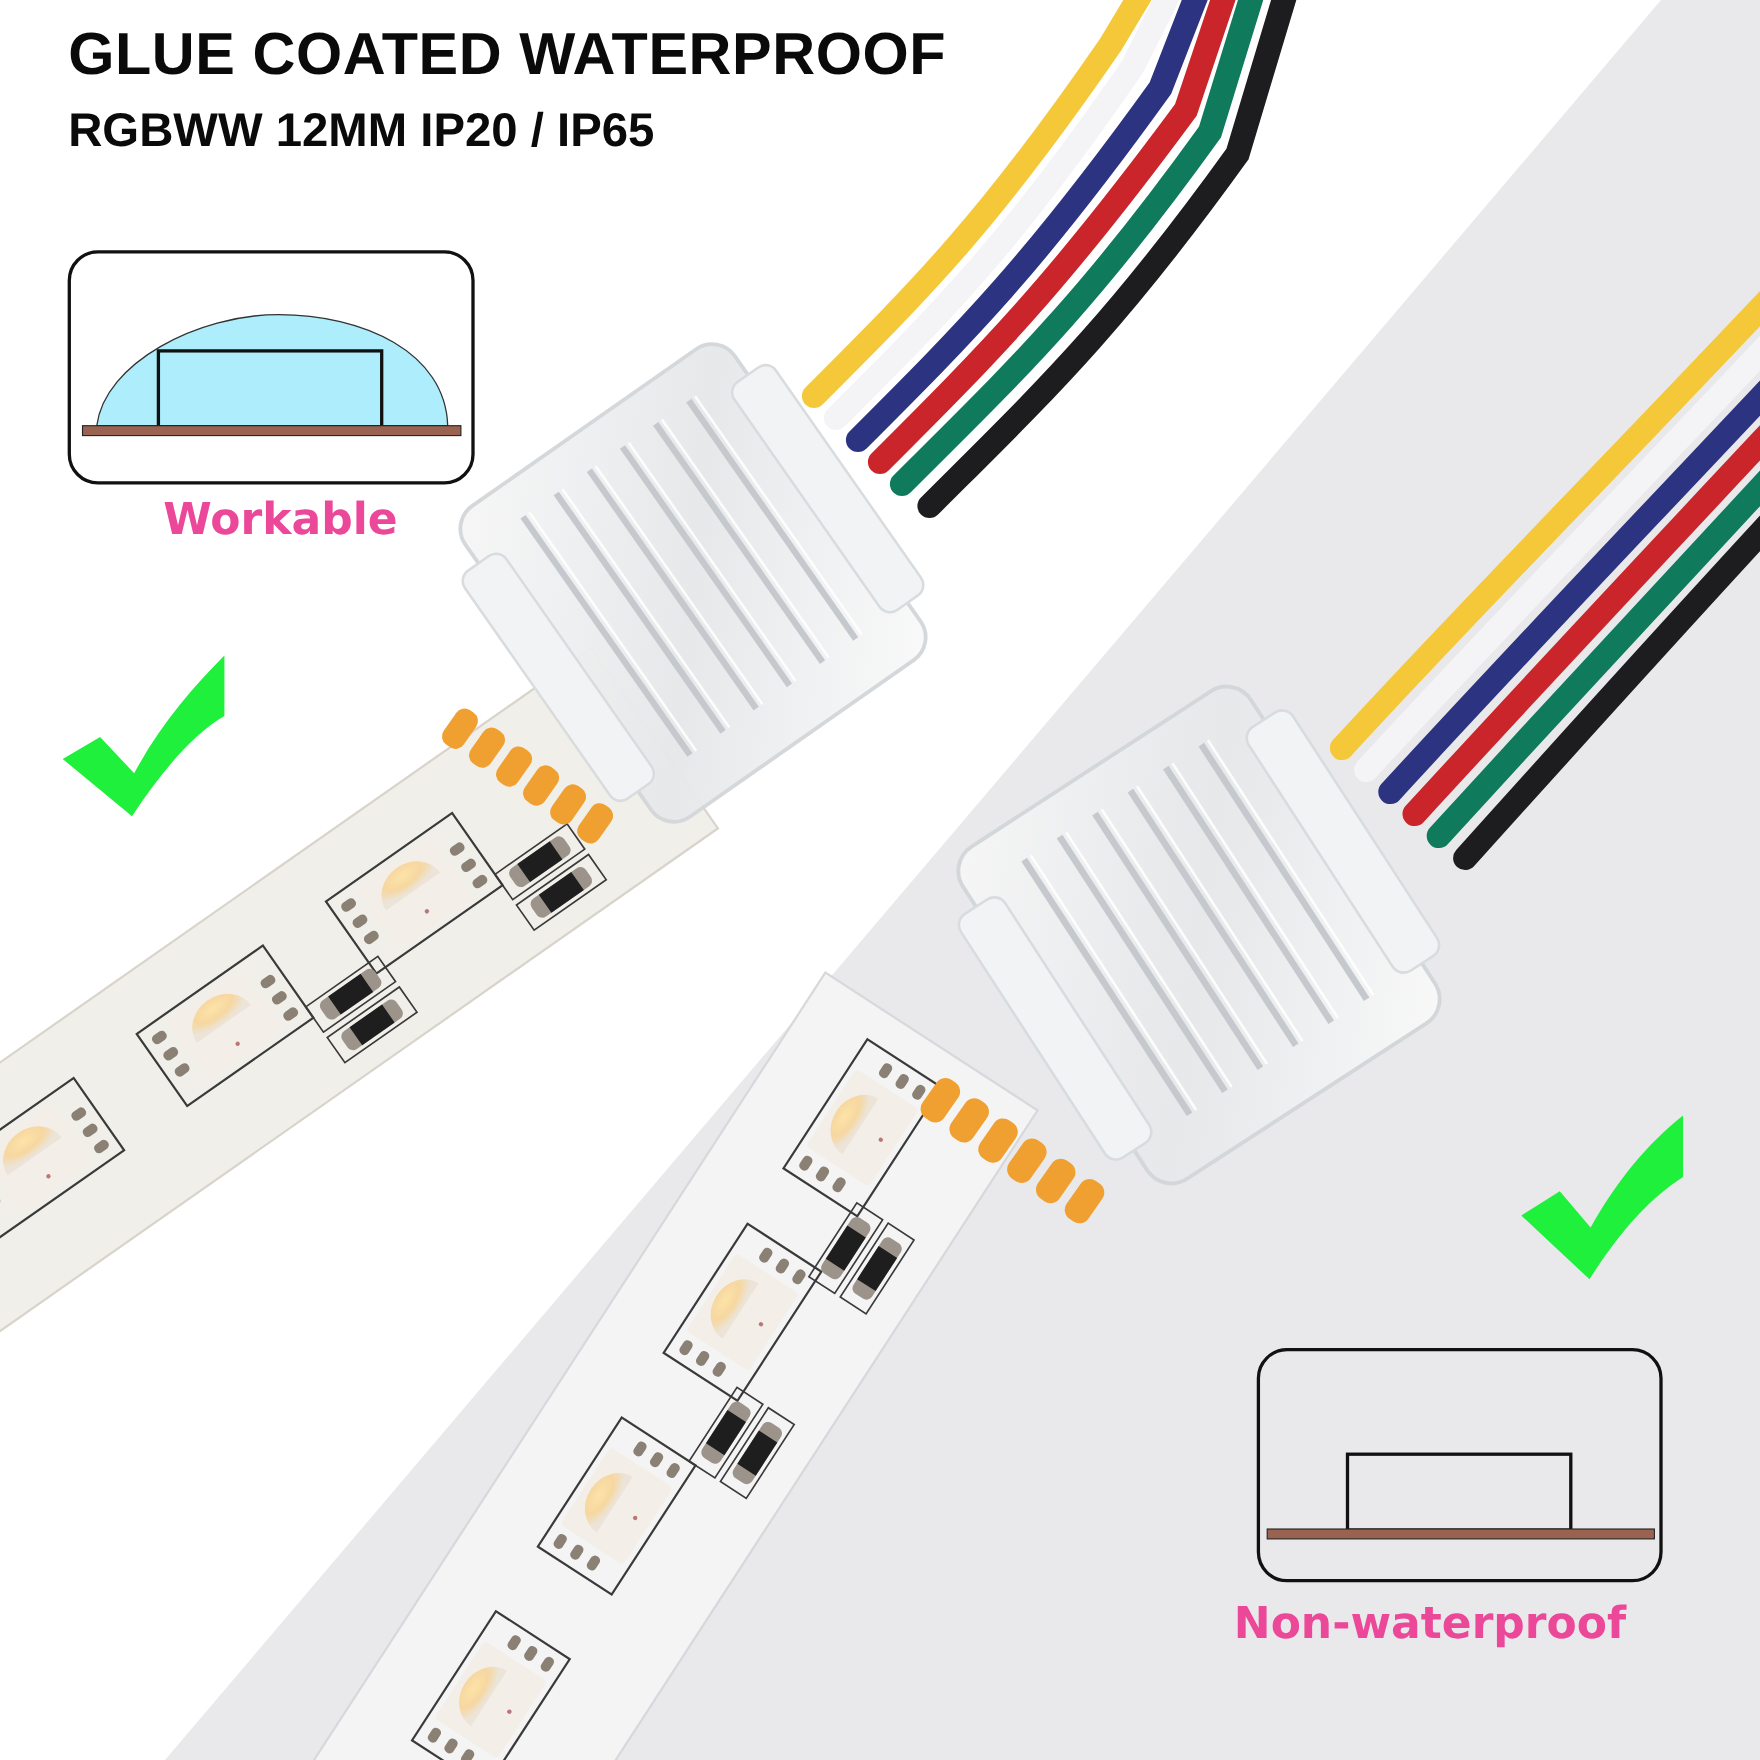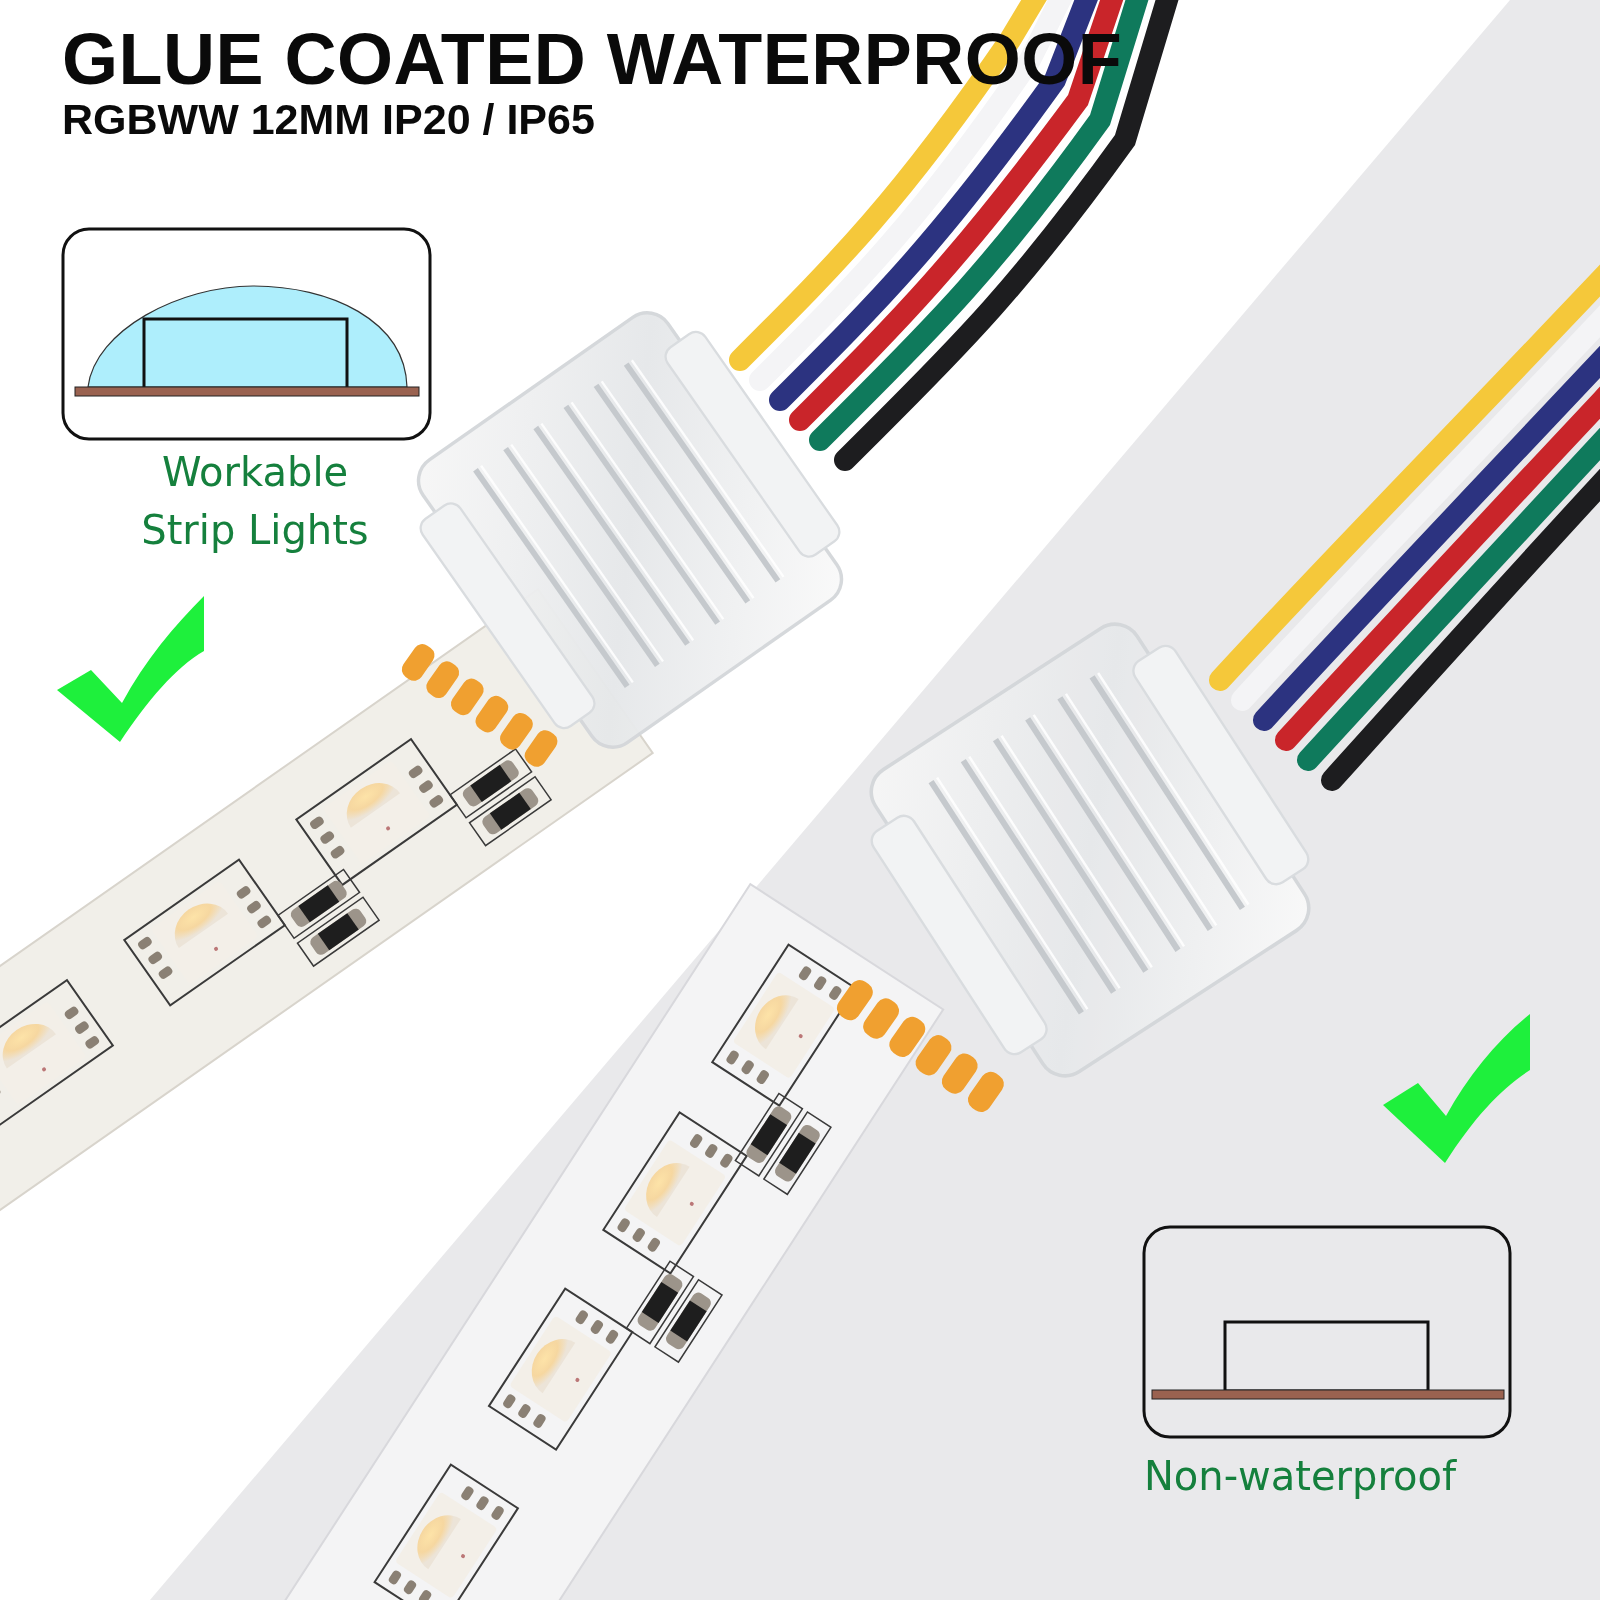--- a/index.html
+++ b/index.html
@@ -5,7 +5,7 @@
   html, body { margin: 0; padding: 0; }
   body { width: 1600px; height: 1600px; position: relative; overflow: hidden; background: #ffffff; font-family: "Liberation Sans", "DejaVu Sans", sans-serif; }
   #scene { position: absolute; left: 0; top: 0; width: 1600px; height: 1600px; }
-  .title { position: absolute; left: 62px; top: 18px; font-size: 72px; font-weight: 700; color: #0a0a0a; letter-spacing: 0.5px; white-space: nowrap; }
+  .title { position: absolute; left: 62px; top: 18px; font-size: 54px; font-weight: 700; color: #0a0a0a; letter-spacing: 0.5px; white-space: nowrap; }
   .subtitle { position: absolute; left: 62px; top: 95px; font-size: 43px; font-weight: 700; color: #0a0a0a; white-space: nowrap; }
   .caption { position: absolute; font-family: "DejaVu Sans", sans-serif; font-weight: 400; color: #15803d; text-align: center; font-size: 40px; line-height: 58px; white-space: nowrap; }
   .cap-left { left: 100px; top: 443px; width: 310px; }

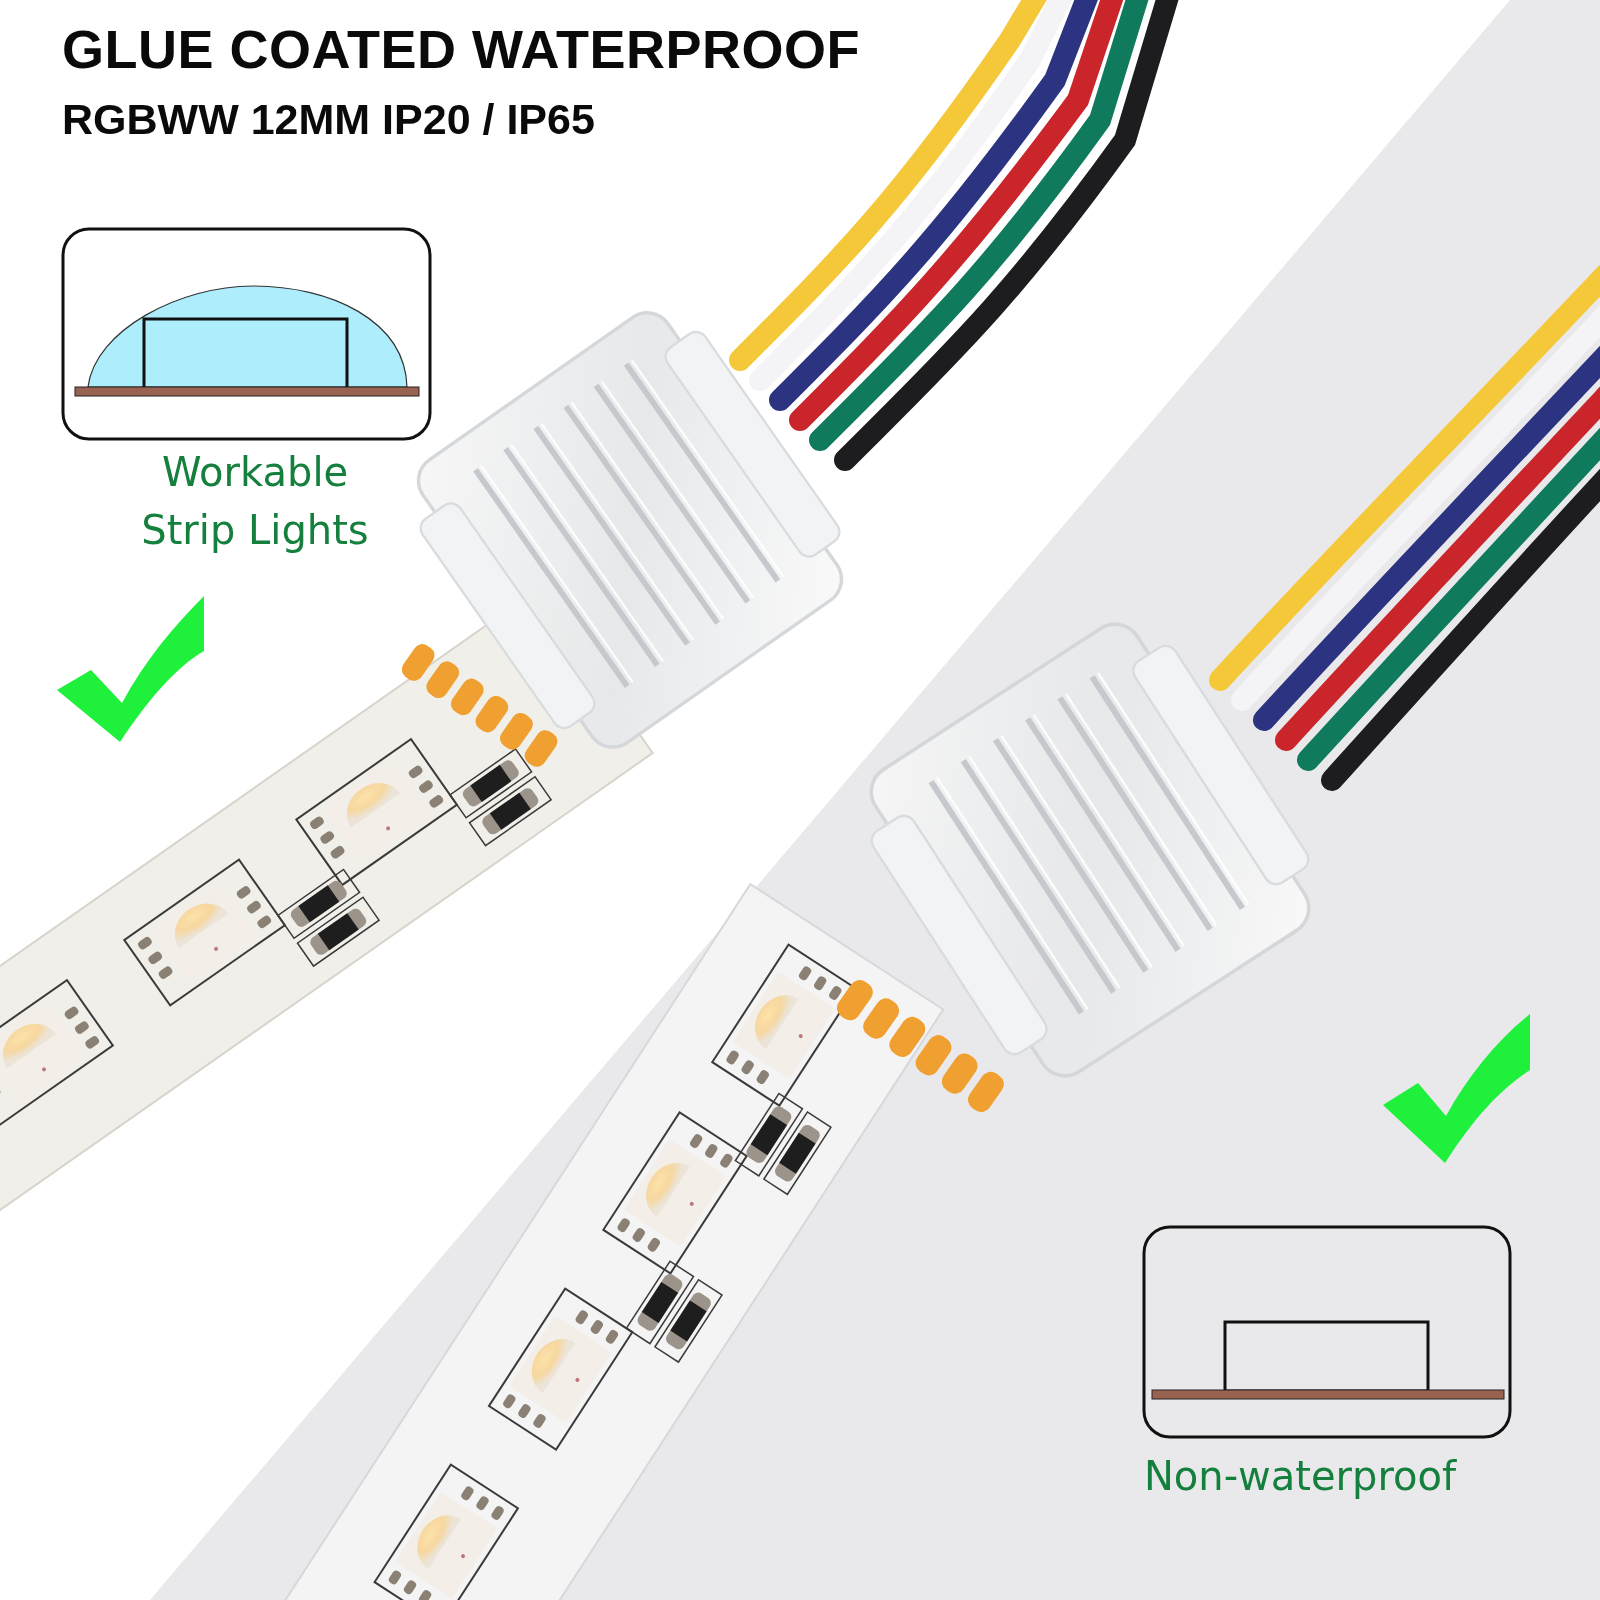--- a/index.html
+++ b/index.html
@@ -7,7 +7,7 @@
   #scene { position: absolute; left: 0; top: 0; width: 1600px; height: 1600px; }
   .title { position: absolute; left: 62px; top: 18px; font-size: 54px; font-weight: 700; color: #0a0a0a; letter-spacing: 0.5px; white-space: nowrap; }
   .subtitle { position: absolute; left: 62px; top: 95px; font-size: 43px; font-weight: 700; color: #0a0a0a; white-space: nowrap; }
-  .caption { position: absolute; font-family: "DejaVu Sans", sans-serif; font-weight: 400; color: #15803d; text-align: center; font-size: 40px; line-height: 58px; white-space: nowrap; }
+  .caption { position: absolute; font-family: "DejaVu Sans", sans-serif; font-weight: 700; color: #ec4899; text-align: center; font-size: 40px; line-height: 58px; white-space: nowrap; }
   .cap-left { left: 100px; top: 443px; width: 310px; }
   .cap-right { left: 1110px; top: 1447px; width: 380px; }
 </style>

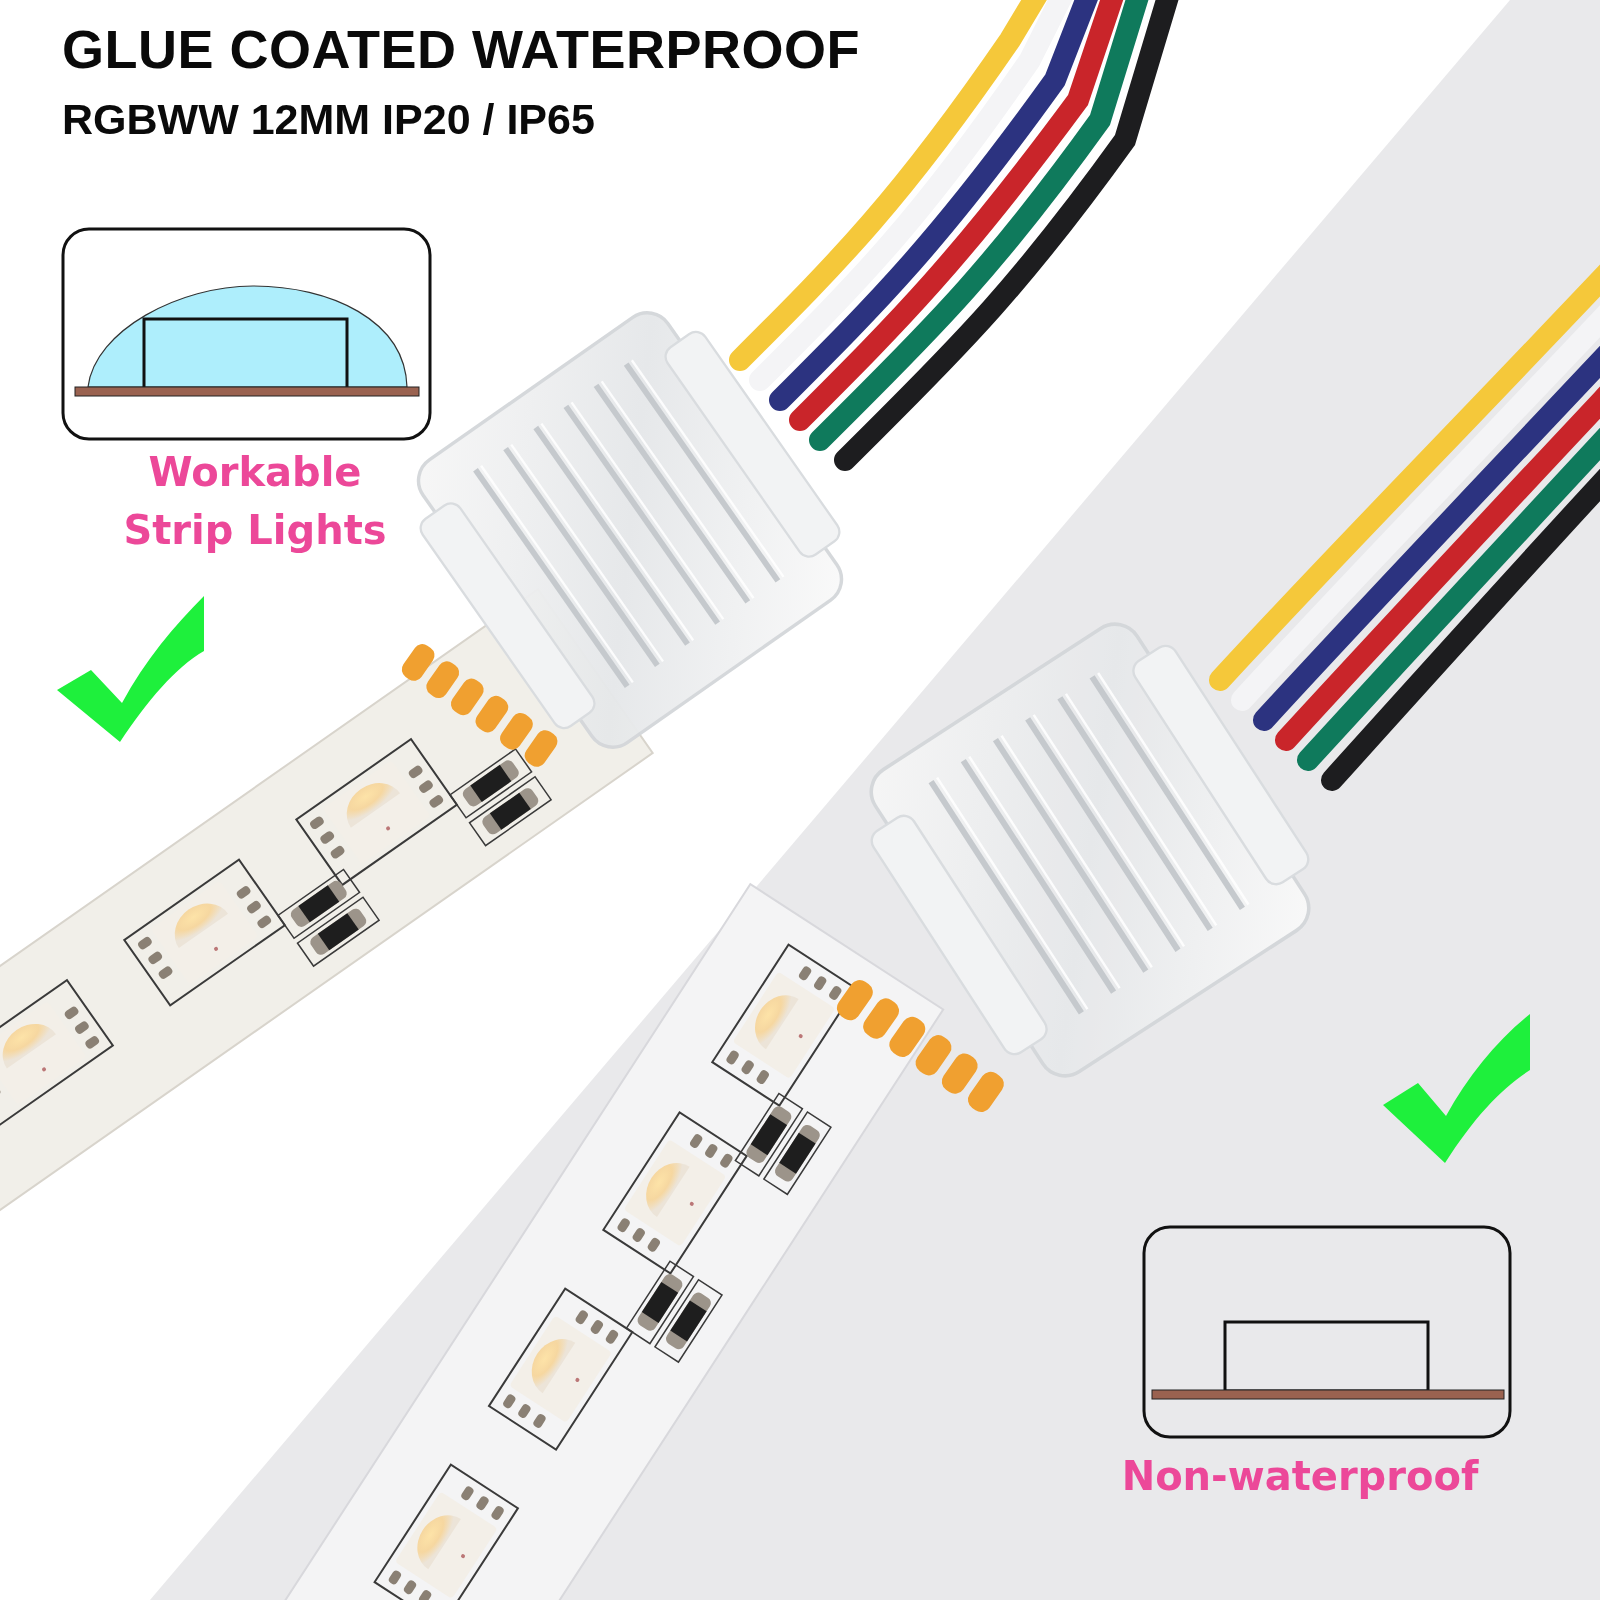--- a/index.html
+++ b/index.html
@@ -165,7 +165,6 @@
 
 <div class="caption cap-left">
   <div>Workable</div>
-  <div>Strip Lights</div>
 </div>
 
 <div class="caption cap-right">

